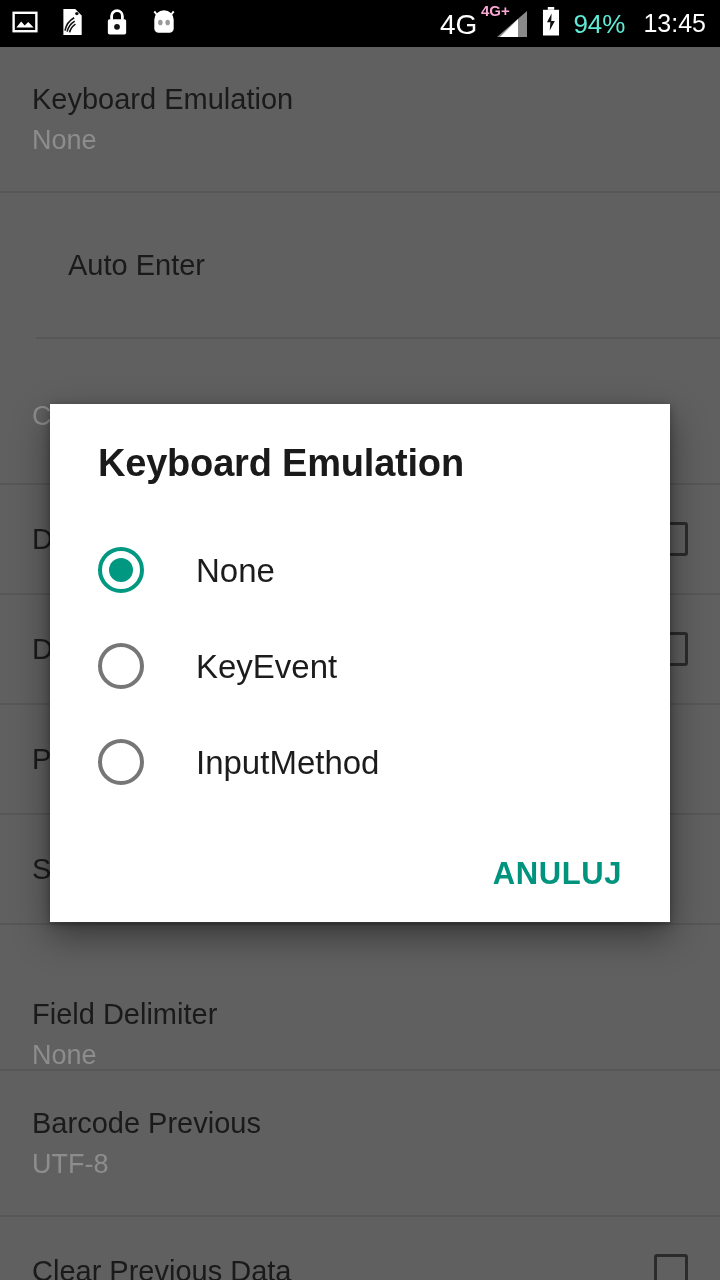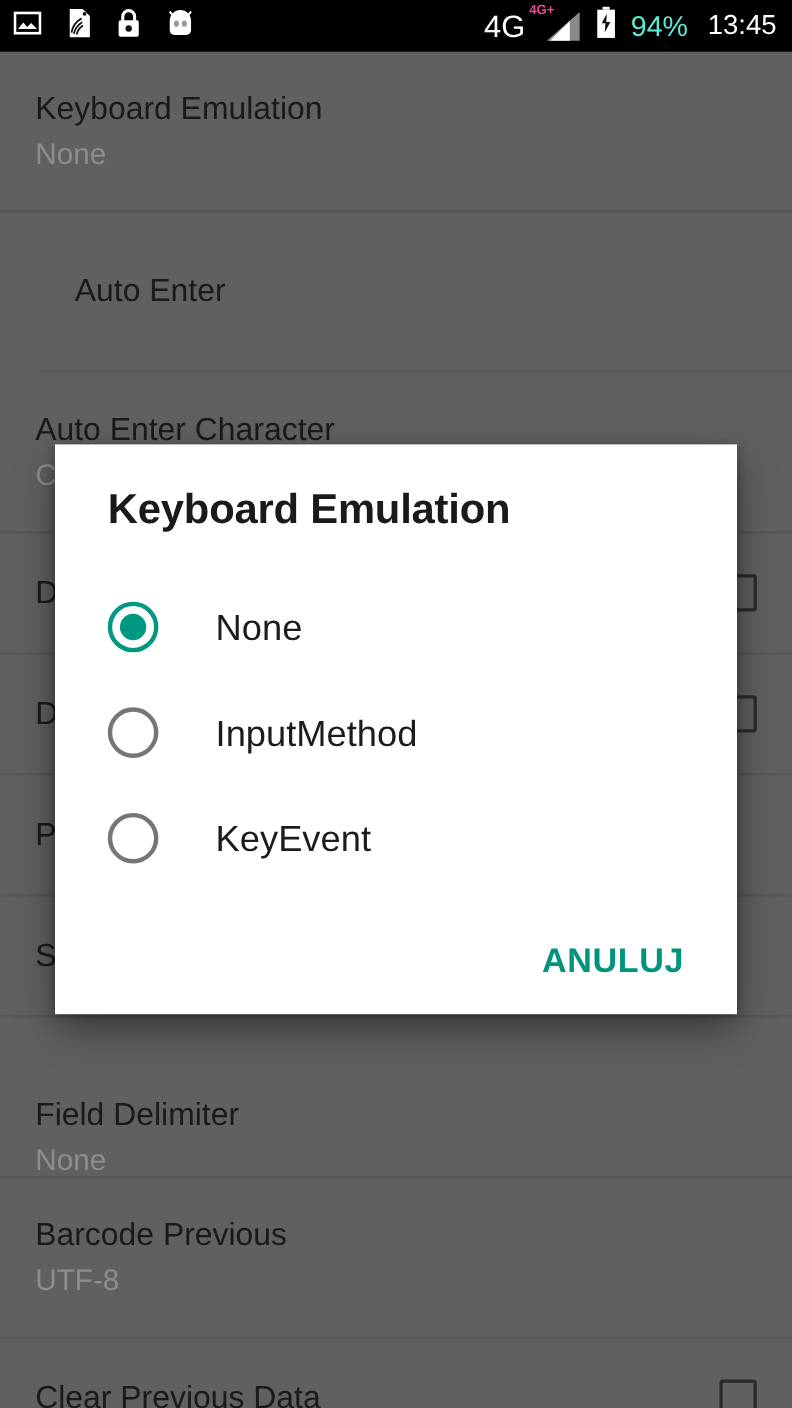--- a/index.html
+++ b/index.html
@@ -43,7 +43,7 @@
   }
   .signal-sup {
     position:absolute; top:-6px; left:41px;
-    color:#ec4899; font-size:12px; font-weight:700; line-height:1;
+    color:#f9a8d4; font-size:15px; font-weight:700; line-height:1;
   }
 
   

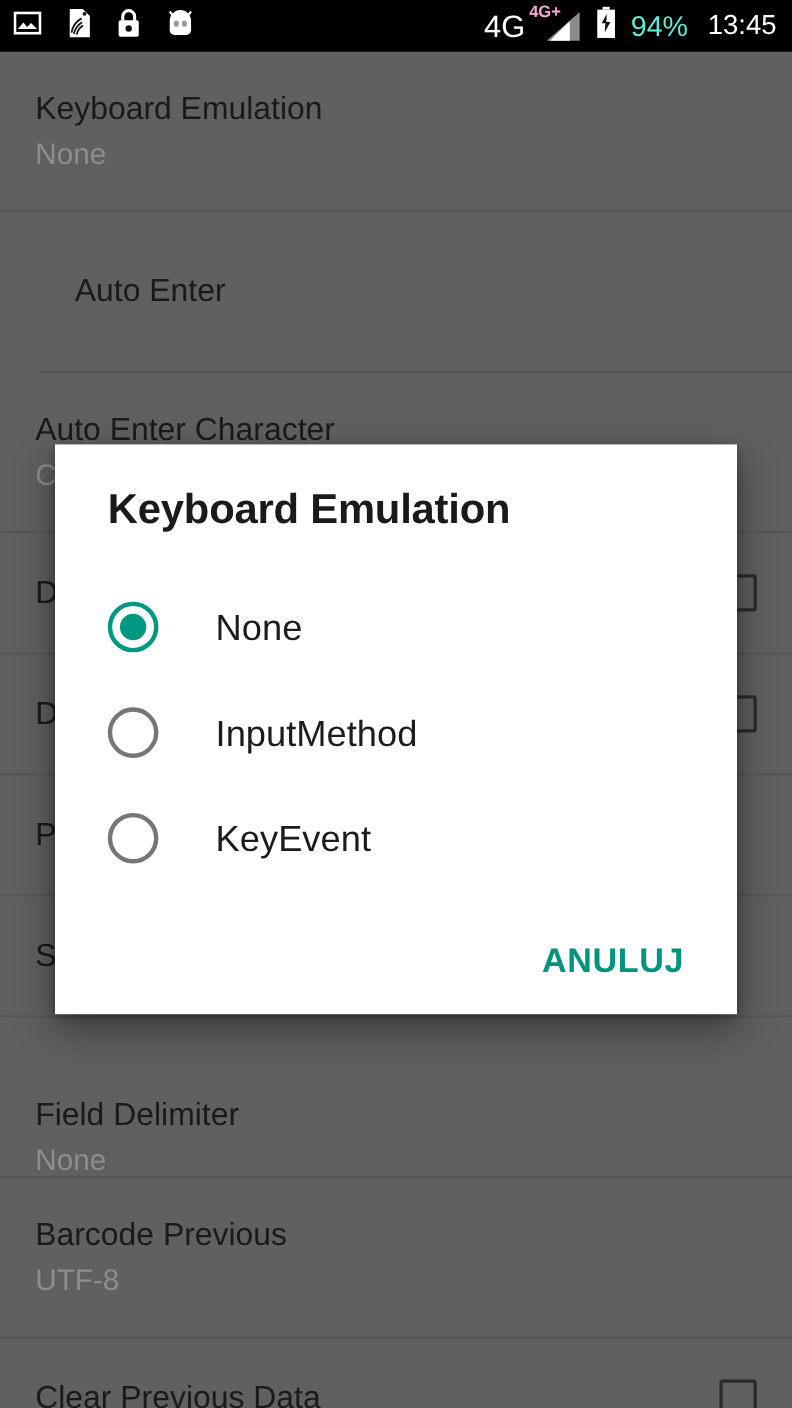--- a/index.html
+++ b/index.html
@@ -219,7 +219,6 @@
       </div>
       <div class="row" style="height: 146px;">
         <div class="txtcol">
-          <div class="title">Auto Enter Character</div>
           <div class="subtitle">C</div>
         </div>
       </div>

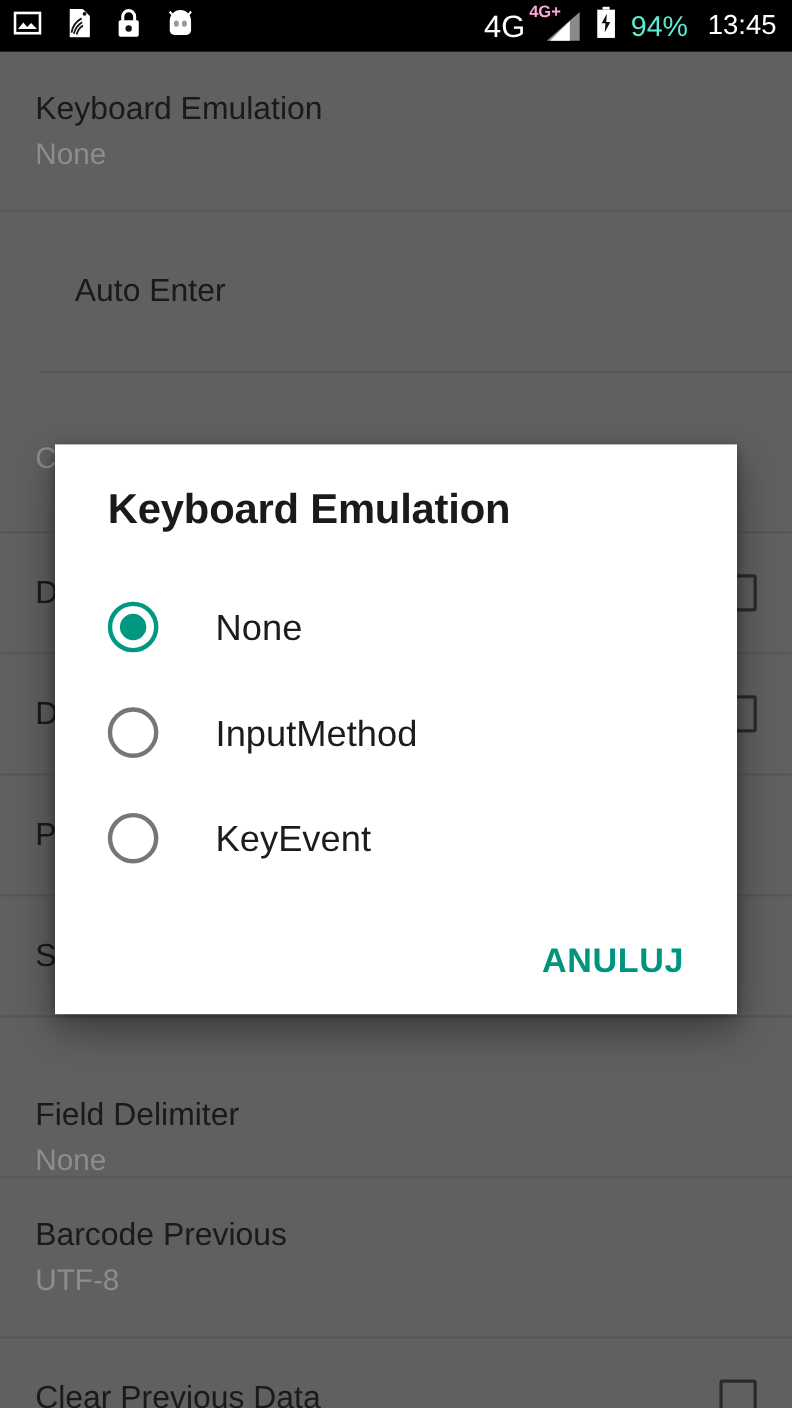--- a/index.html
+++ b/index.html
@@ -273,11 +273,11 @@
         </div>
         <div class="radio-row">
           <span class="radio"></span>
-          <span class="radio-label">InputMethod</span>
+          <span class="radio-label">KeyEvent</span>
         </div>
         <div class="radio-row">
           <span class="radio"></span>
-          <span class="radio-label">KeyEvent</span>
+          <span class="radio-label">InputMethod</span>
         </div>
       </div>
     <div id="dialog-actions">

